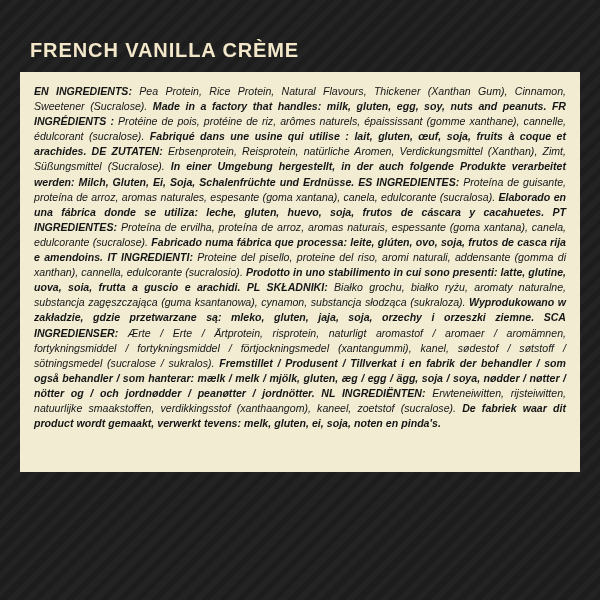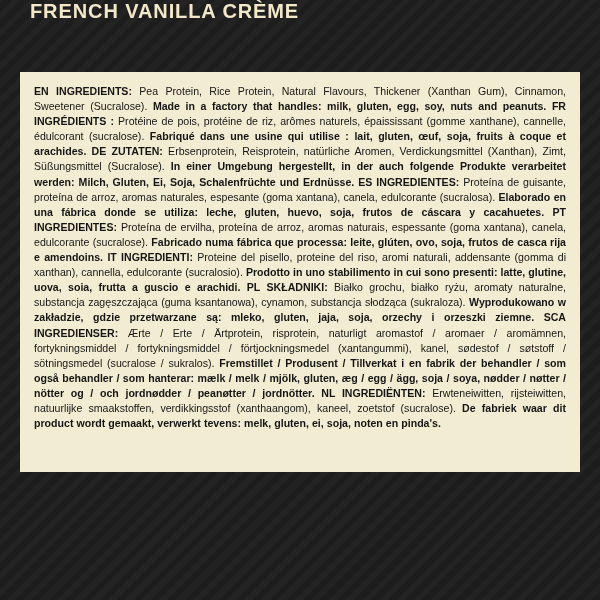--- a/index.html
+++ b/index.html
@@ -34,7 +34,7 @@
     right: 0;
     height: 62px;
     display: flex;
-    align-items: flex-start;
+    align-items: flex-end;
     padding-left: 30px;
     box-sizing: border-box;
   }

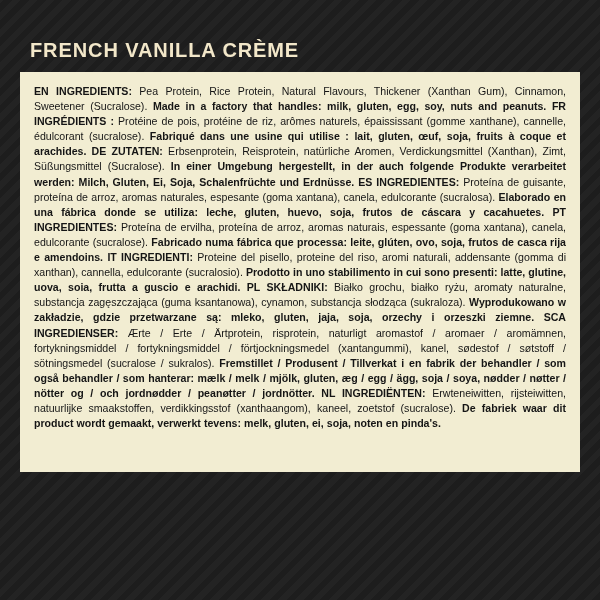--- a/index.html
+++ b/index.html
@@ -64,6 +64,7 @@
     text-justify: inter-word;
     margin: 0;
     word-spacing: 0.1px;
+    font-style: italic;
   }
   .ingredients b {
     font-weight: bold;

